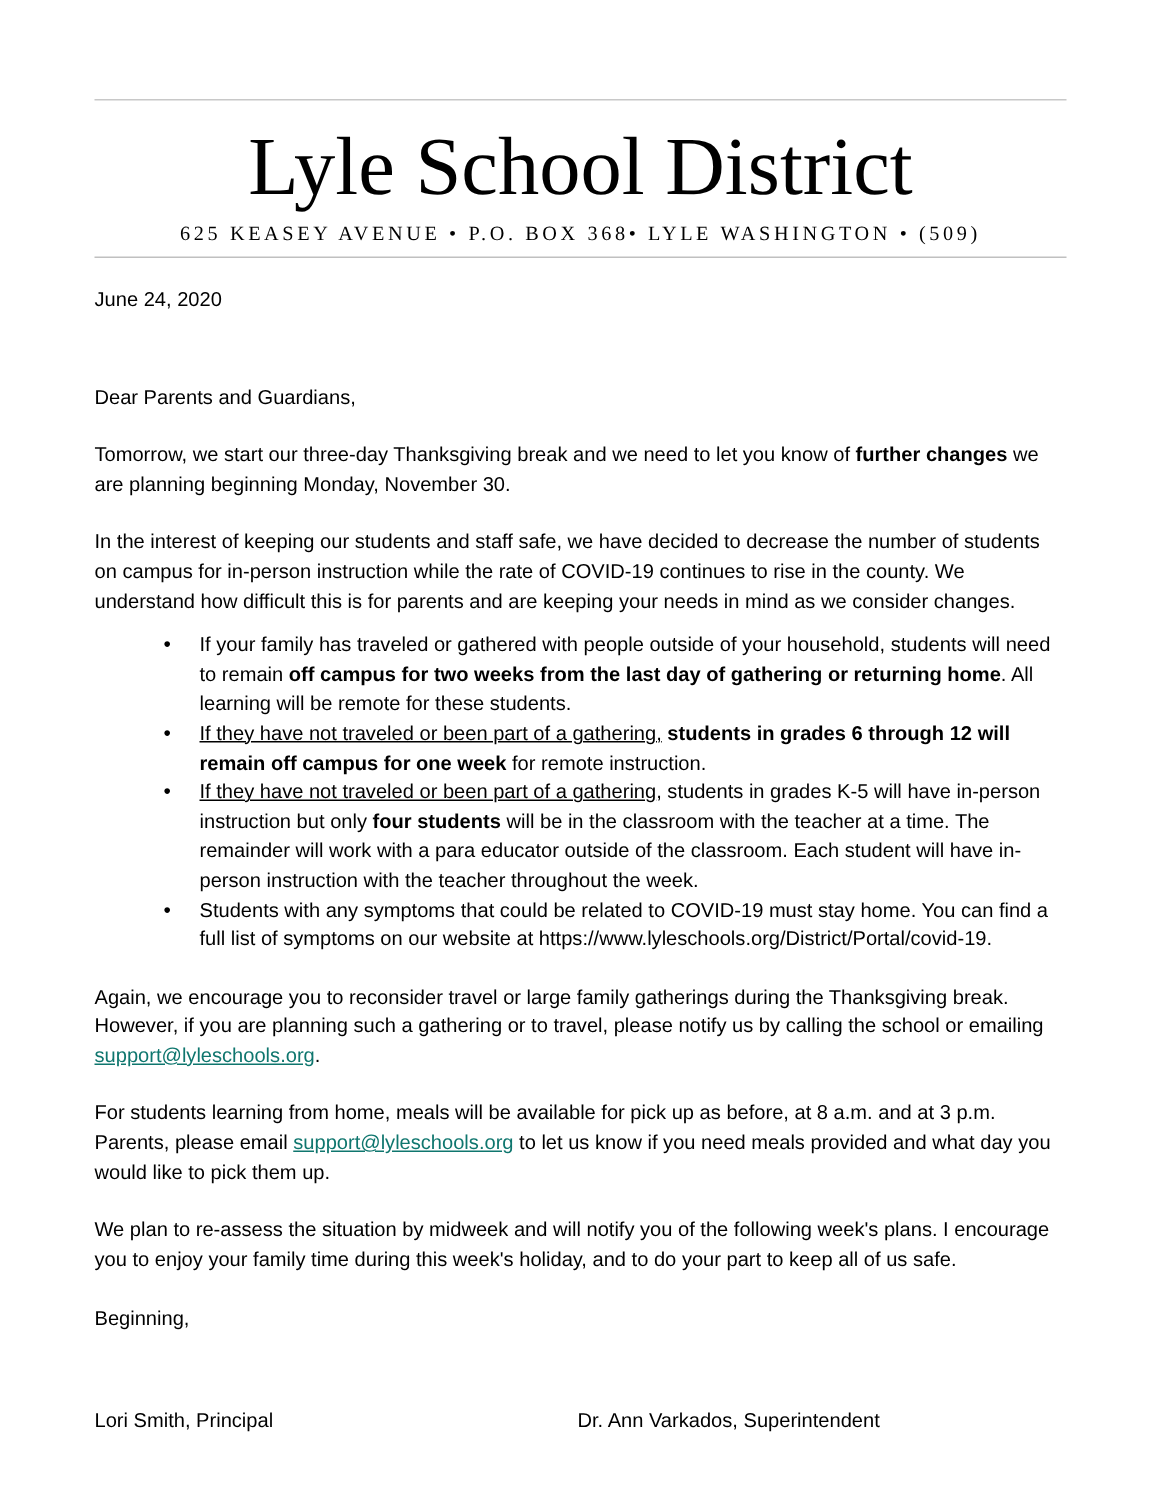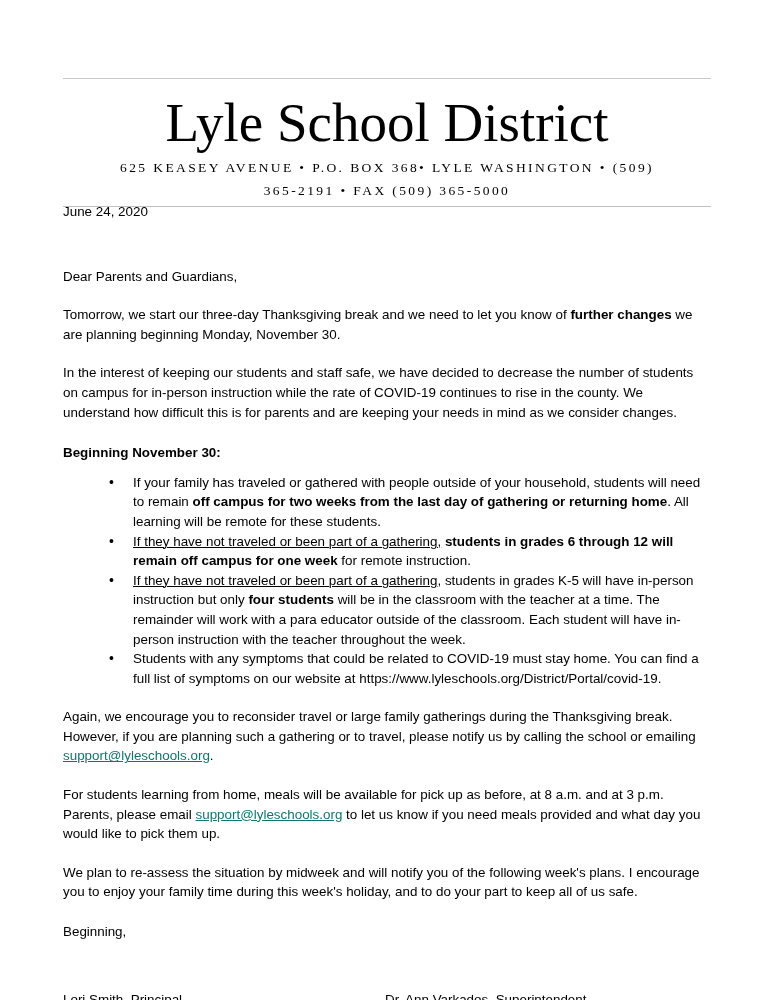--- a/index.html
+++ b/index.html
@@ -17,7 +17,7 @@
   }
   .page {
     position: absolute;
-    left: 0; top: 16px;
+    left: 0; top: 4px;
     width: 773px;
     height: 840px;
     background: #ffffff;

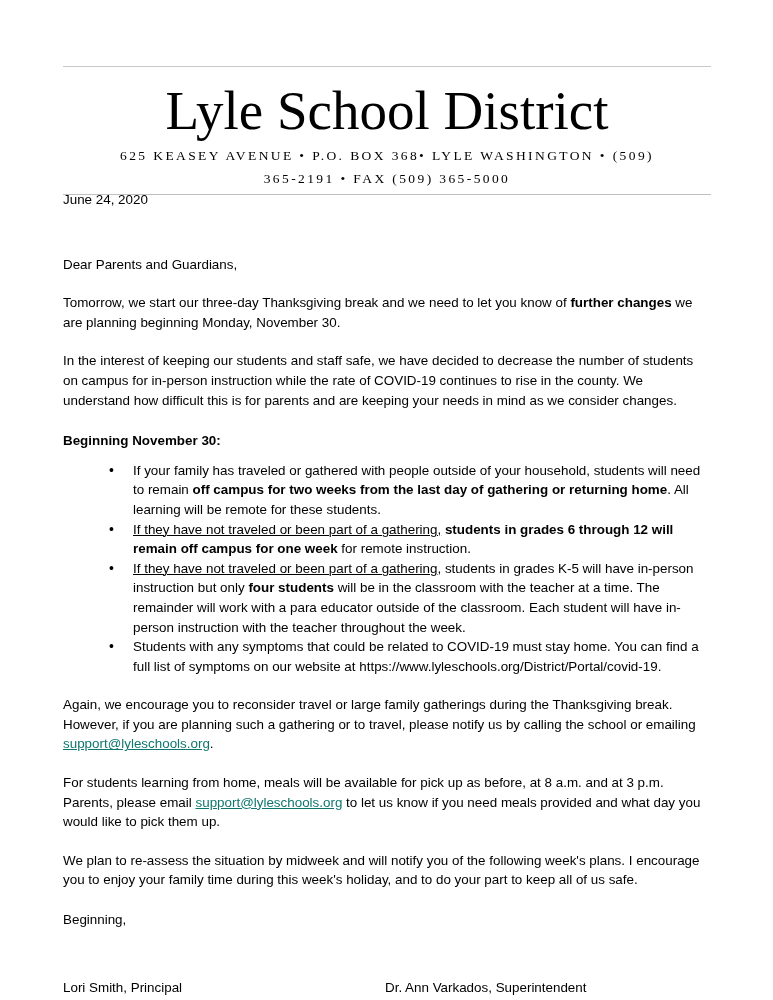--- a/index.html
+++ b/index.html
@@ -141,7 +141,6 @@
     <div class="rule-top"></div>
     <div class="district-name">Lyle School District</div>
     <div class="addr">625 KEASEY AVENUE • P.O. BOX 368• LYLE WASHINGTON • (509)</div>
-    <div class="addr">365-2191 • FAX (509) 365-5000</div>
     <div class="rule-bottom"></div>
   </div>
 

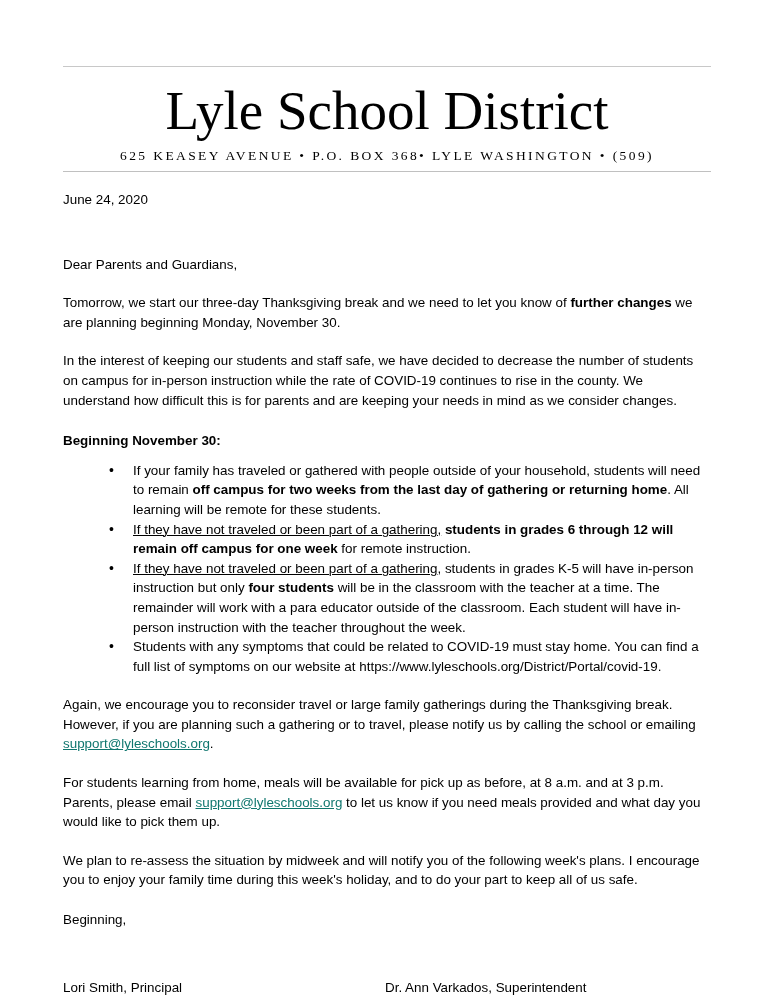--- a/index.html
+++ b/index.html
@@ -154,7 +154,6 @@
 
     <p class="para">In the interest of keeping our students and staff safe, we have decided to decrease the number of students on campus for in-person instruction while the rate of COVID-19 continues to rise in the county.  We understand how difficult this is for parents and are keeping your needs in mind as we consider changes.</p>
 
-    <p class="subhead">Beginning November 30:</p>
 
     <ul class="bullets">
 

